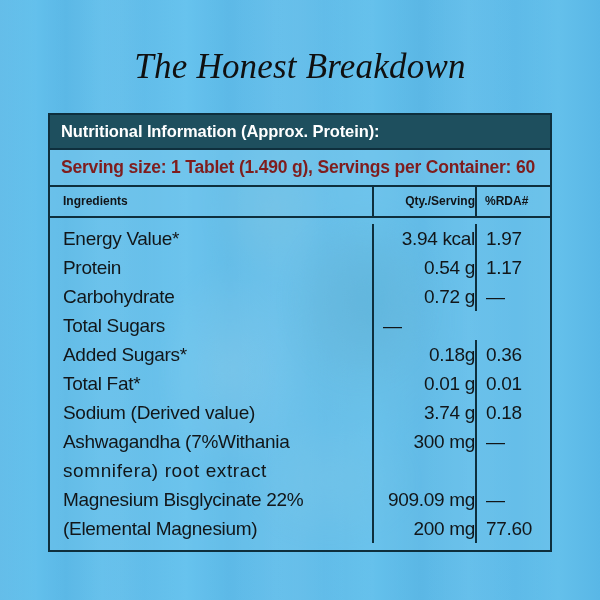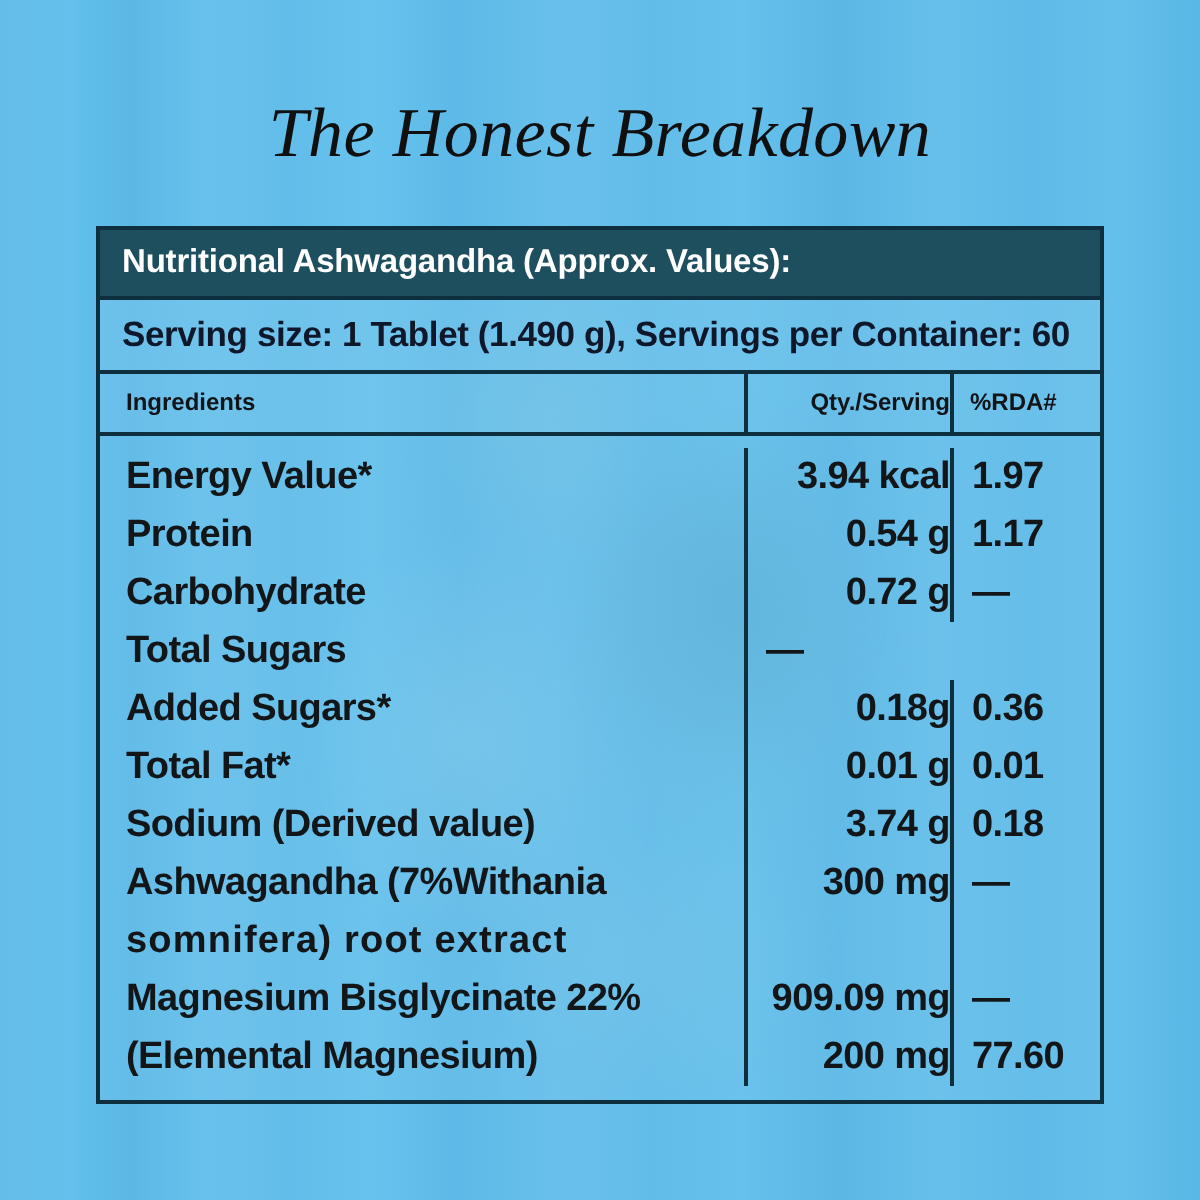--- a/index.html
+++ b/index.html
@@ -199,7 +199,7 @@
 
   <div class="nutri-table">
 
-    <div class="row row-title">Nutritional Ashwagandha (Approx. Values):</div>
+    <div class="row row-title">Nutritional Information (Approx. Protein):</div>
 
     <div class="row row-serving">Serving size: 1 Tablet (1.490 g), Servings per Container: 60</div>
 

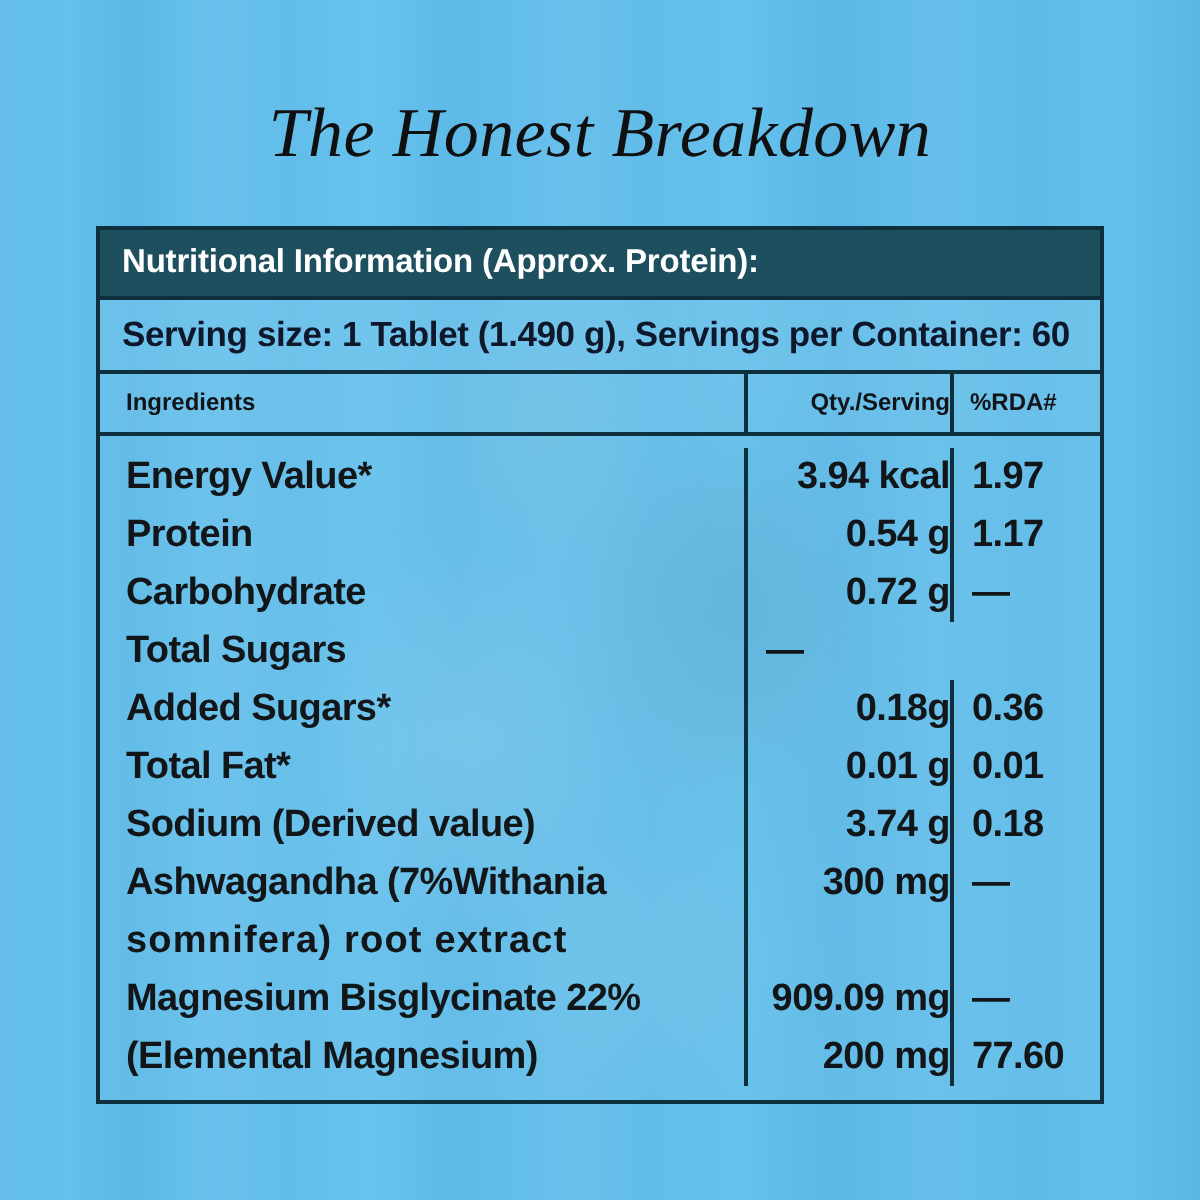--- a/index.html
+++ b/index.html
@@ -115,7 +115,7 @@
 
   .row-serving {
     background: rgba(124,200,237,0.35);
-    color: #0f172a;
+    color: #7f1d1d;
     font-weight: bold;
     font-size: 17.5px;
     line-height: 20px;

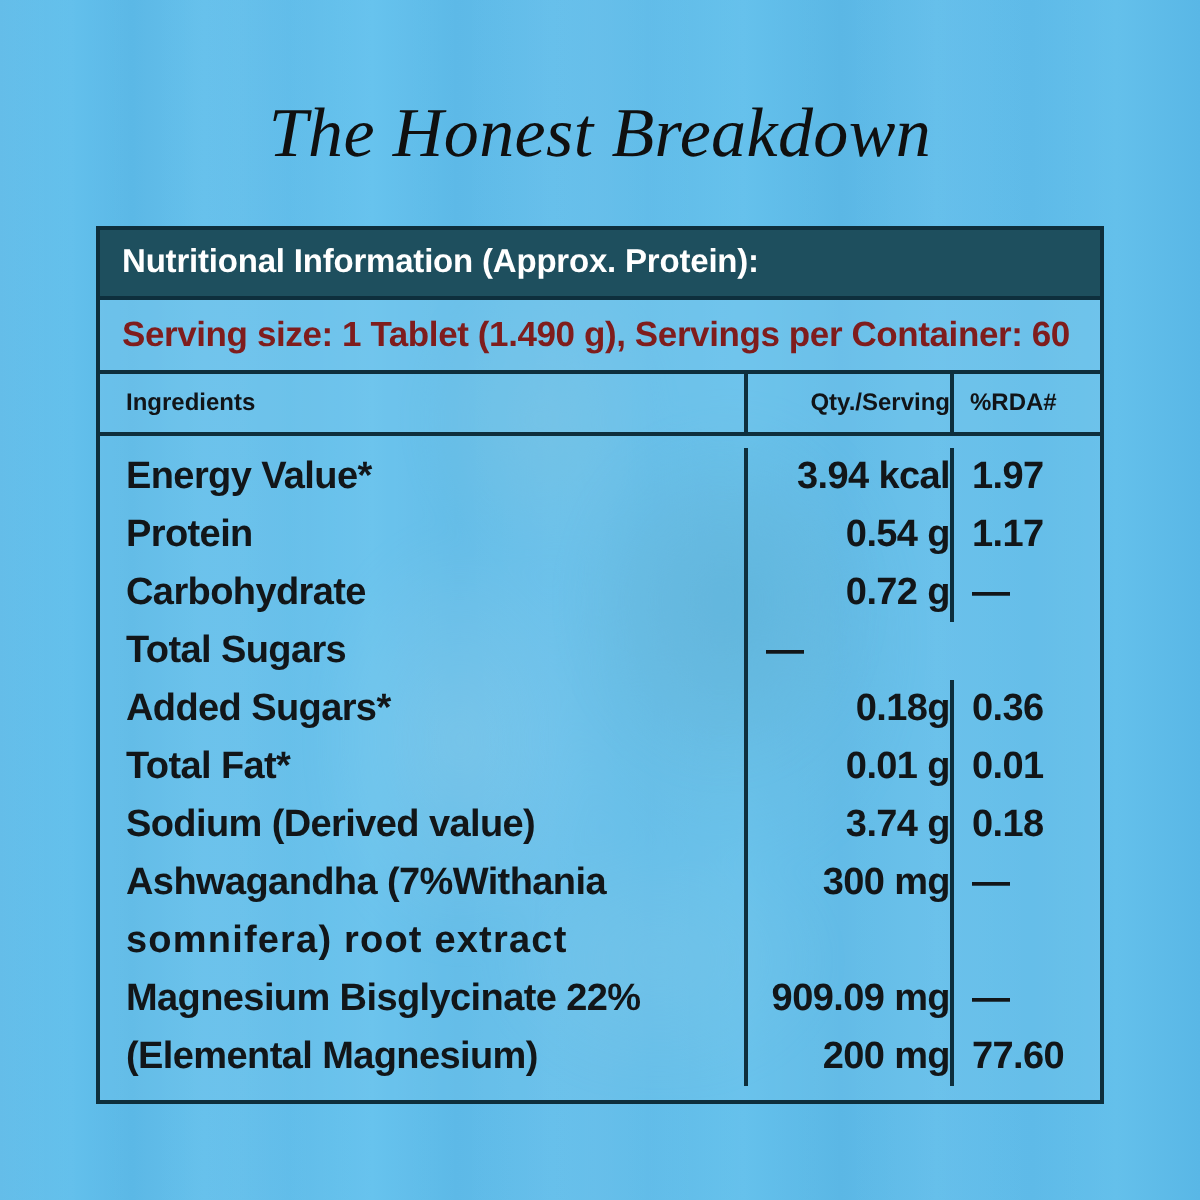--- a/index.html
+++ b/index.html
@@ -166,7 +166,7 @@
   .row-data {
     font-size: 19px;
     line-height: 29px;
-    font-weight: 700;
+    font-weight: 400;
     letter-spacing: -0.3px;
     color: #121619;
     font-stretch: condensed;

